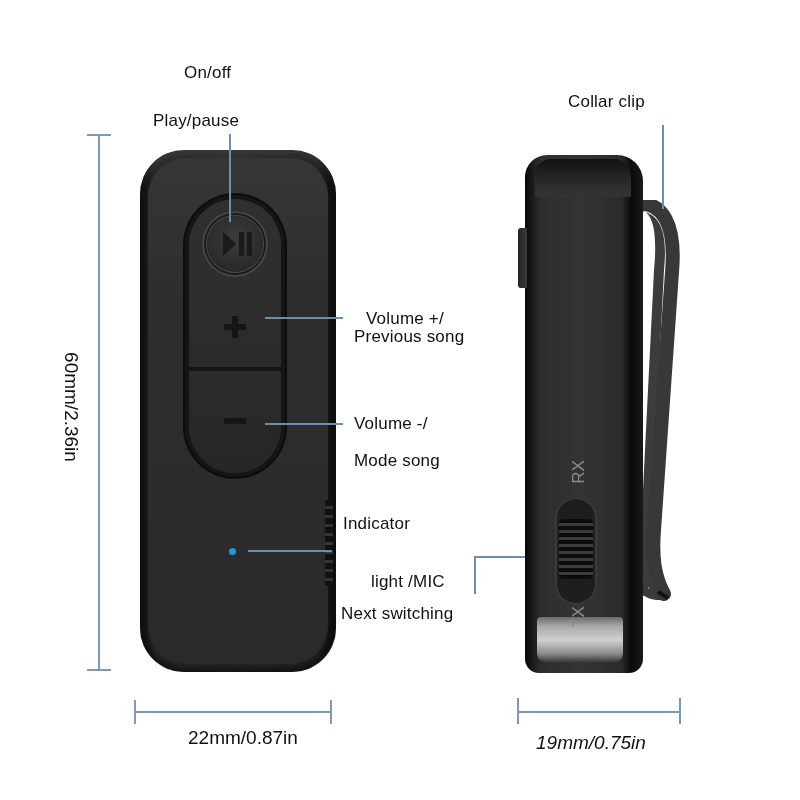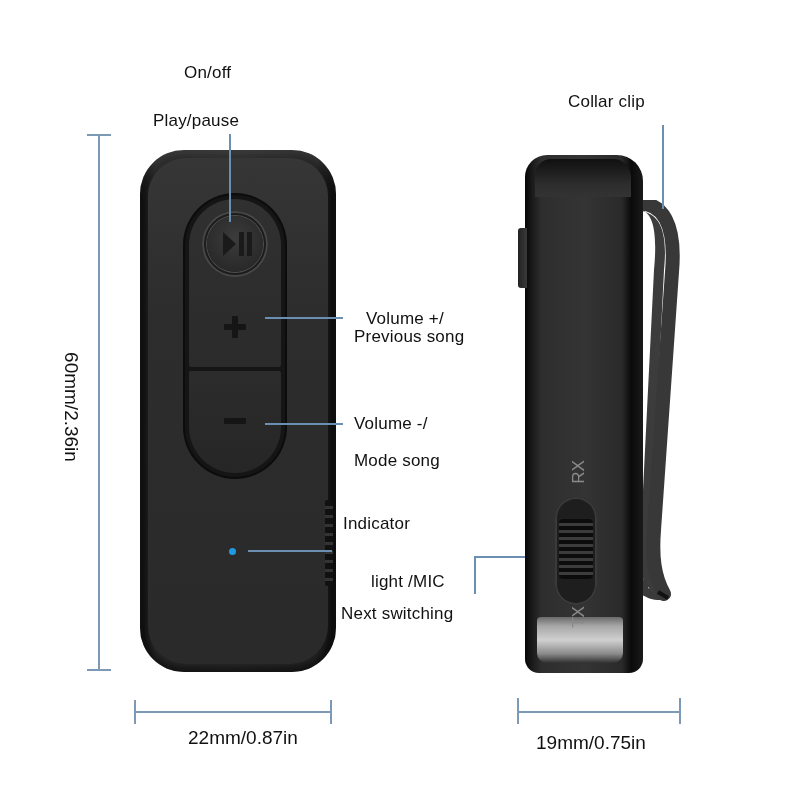--- a/index.html
+++ b/index.html
@@ -131,6 +131,6 @@
 <div class="dim-line" style="left:518px;top:711px;width:162px;height:2px;"></div>
 <div class="dim-line" style="left:517px;top:698px;width:2px;height:26px;"></div>
 <div class="dim-line" style="left:679px;top:698px;width:2px;height:26px;"></div>
-<div class="dim-text" style="left:536px;top:732px;">19mm/0.75in</div>
+<div class="dim-text" style="left:536px;top:732px;font-style:italic;">19mm/0.75in</div>
 
 </body></html>

